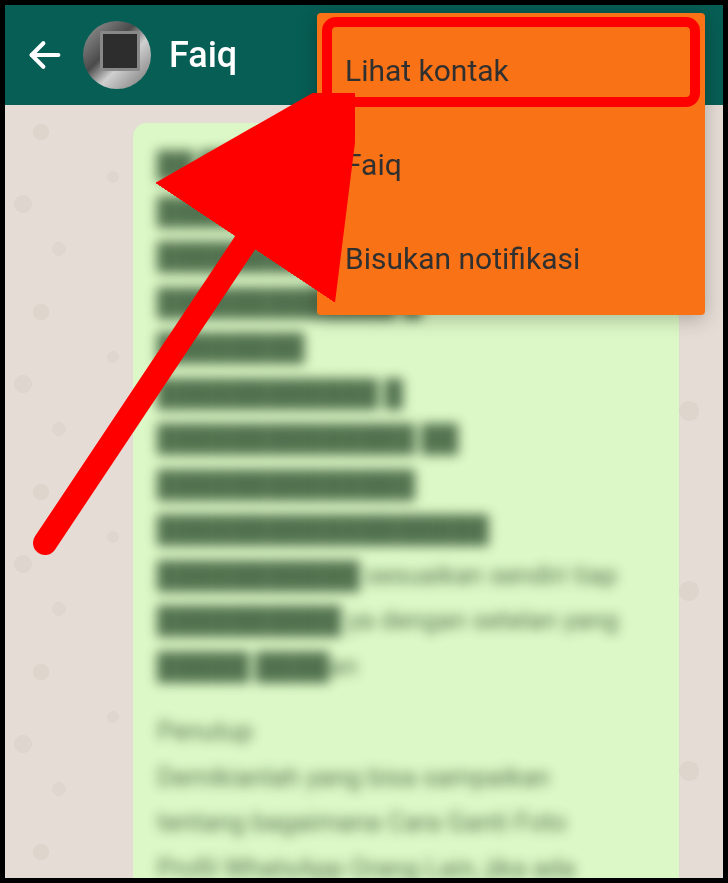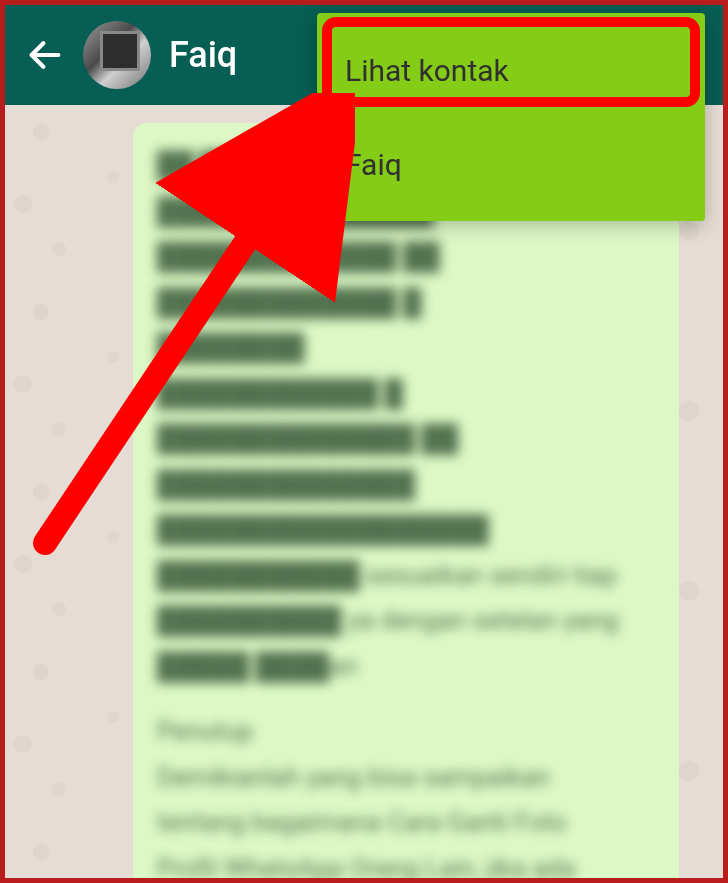--- a/index.html
+++ b/index.html
@@ -13,7 +13,7 @@
     .frame {
       width: 728px;
       height: 883px;
-      border: 5px solid #b91c1c;
+      border: 5px solid #000000;
       position: relative;
       background: #e5ddd5;
       overflow: hidden;

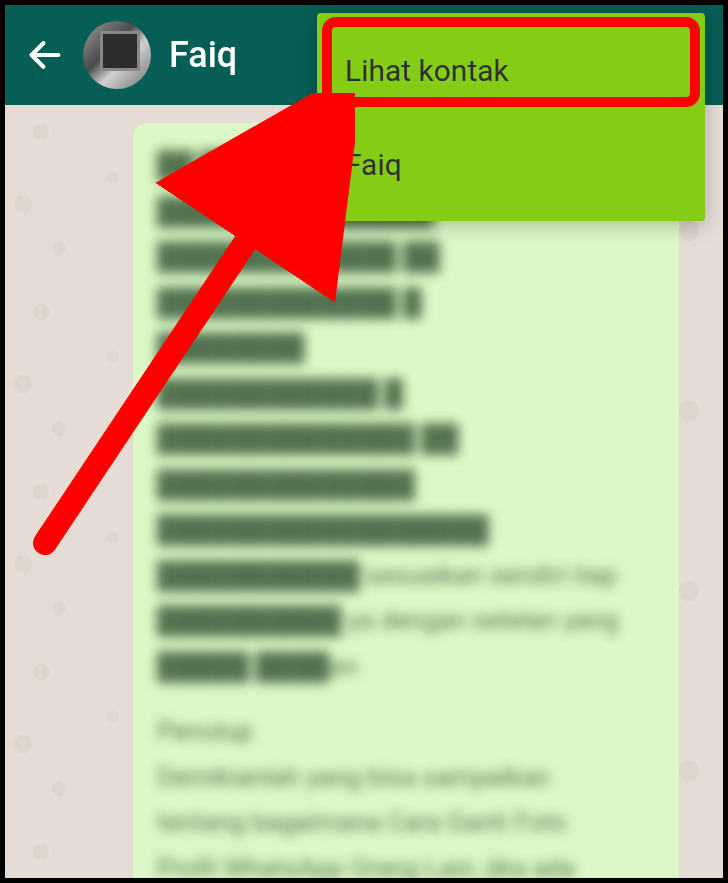--- a/index.html
+++ b/index.html
@@ -108,7 +108,7 @@
       top: 8px;
       right: 18px;
       width: 388px;
-      background: #84cc16;
+      background: #f97316;
       box-shadow: 0 4px 20px rgba(0,0,0,0.25);
       border-radius: 4px;
       padding: 10px 0;

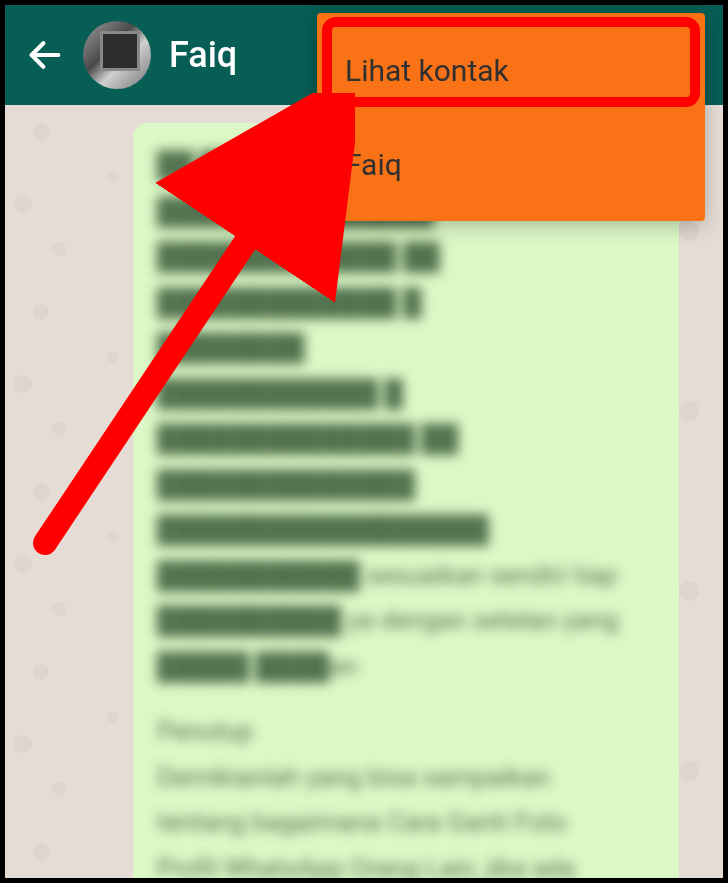--- a/index.html
+++ b/index.html
@@ -198,6 +198,9 @@
     <div class="menu-item">
       <span>Faiq</span>
     </div>
+    <div class="menu-item">
+      <span>Bisukan notifikasi</span>
+    </div>
   </div>
 
   <div class="highlight-box"></div>

